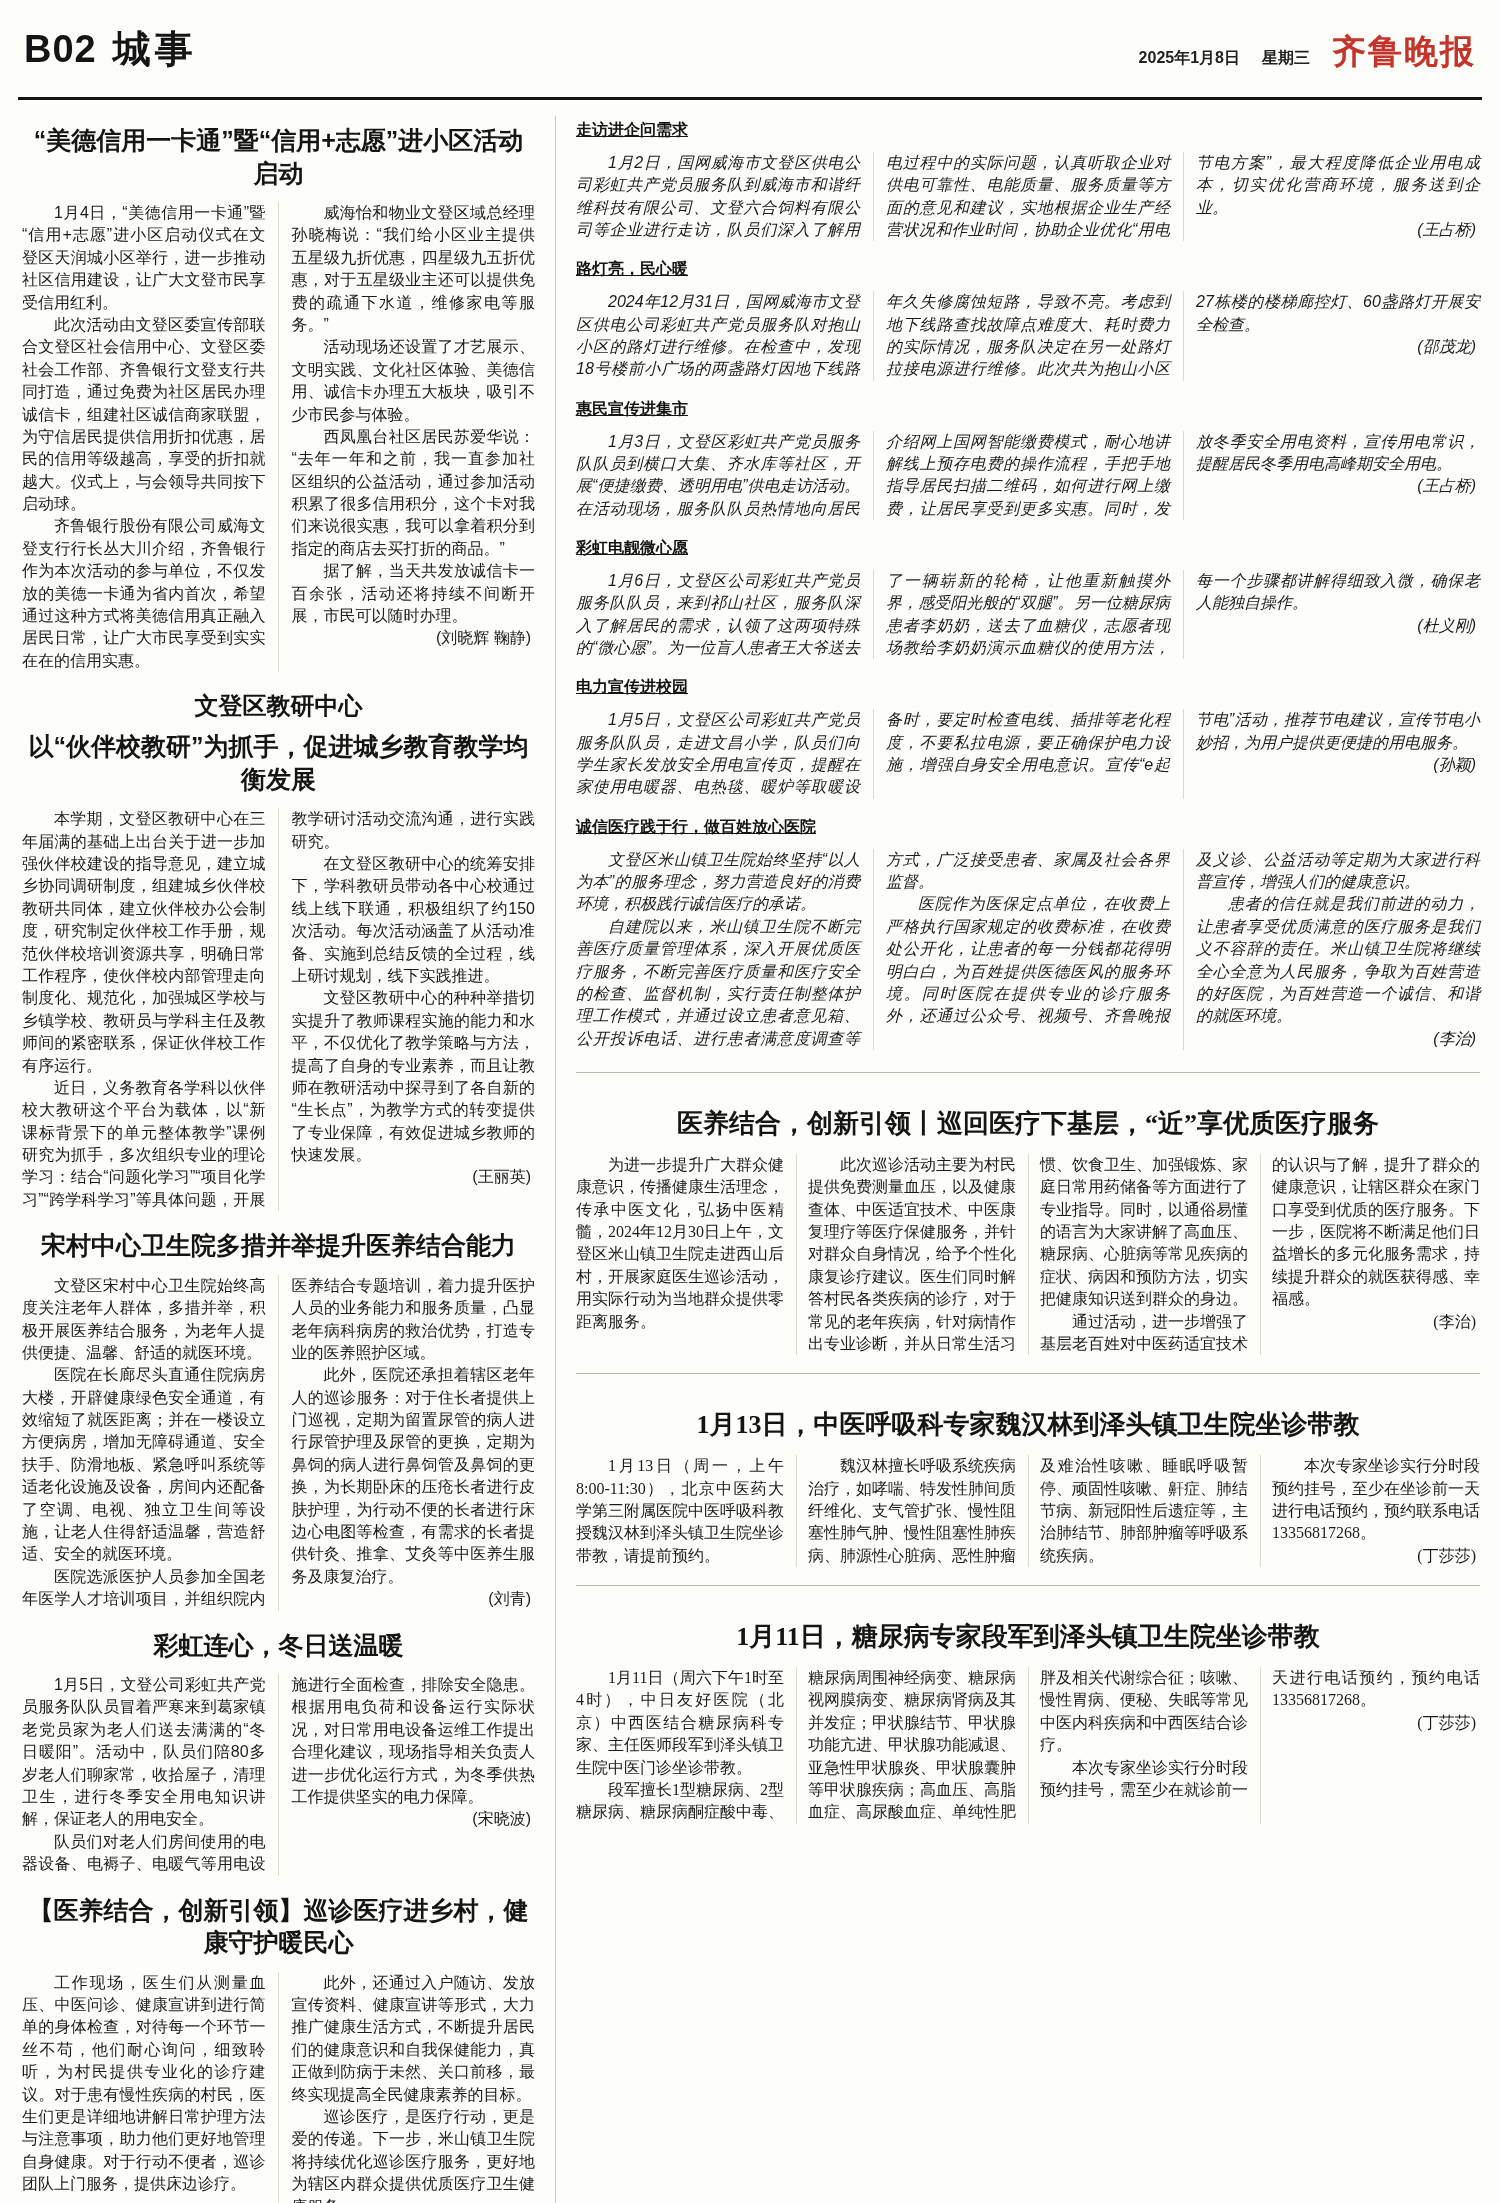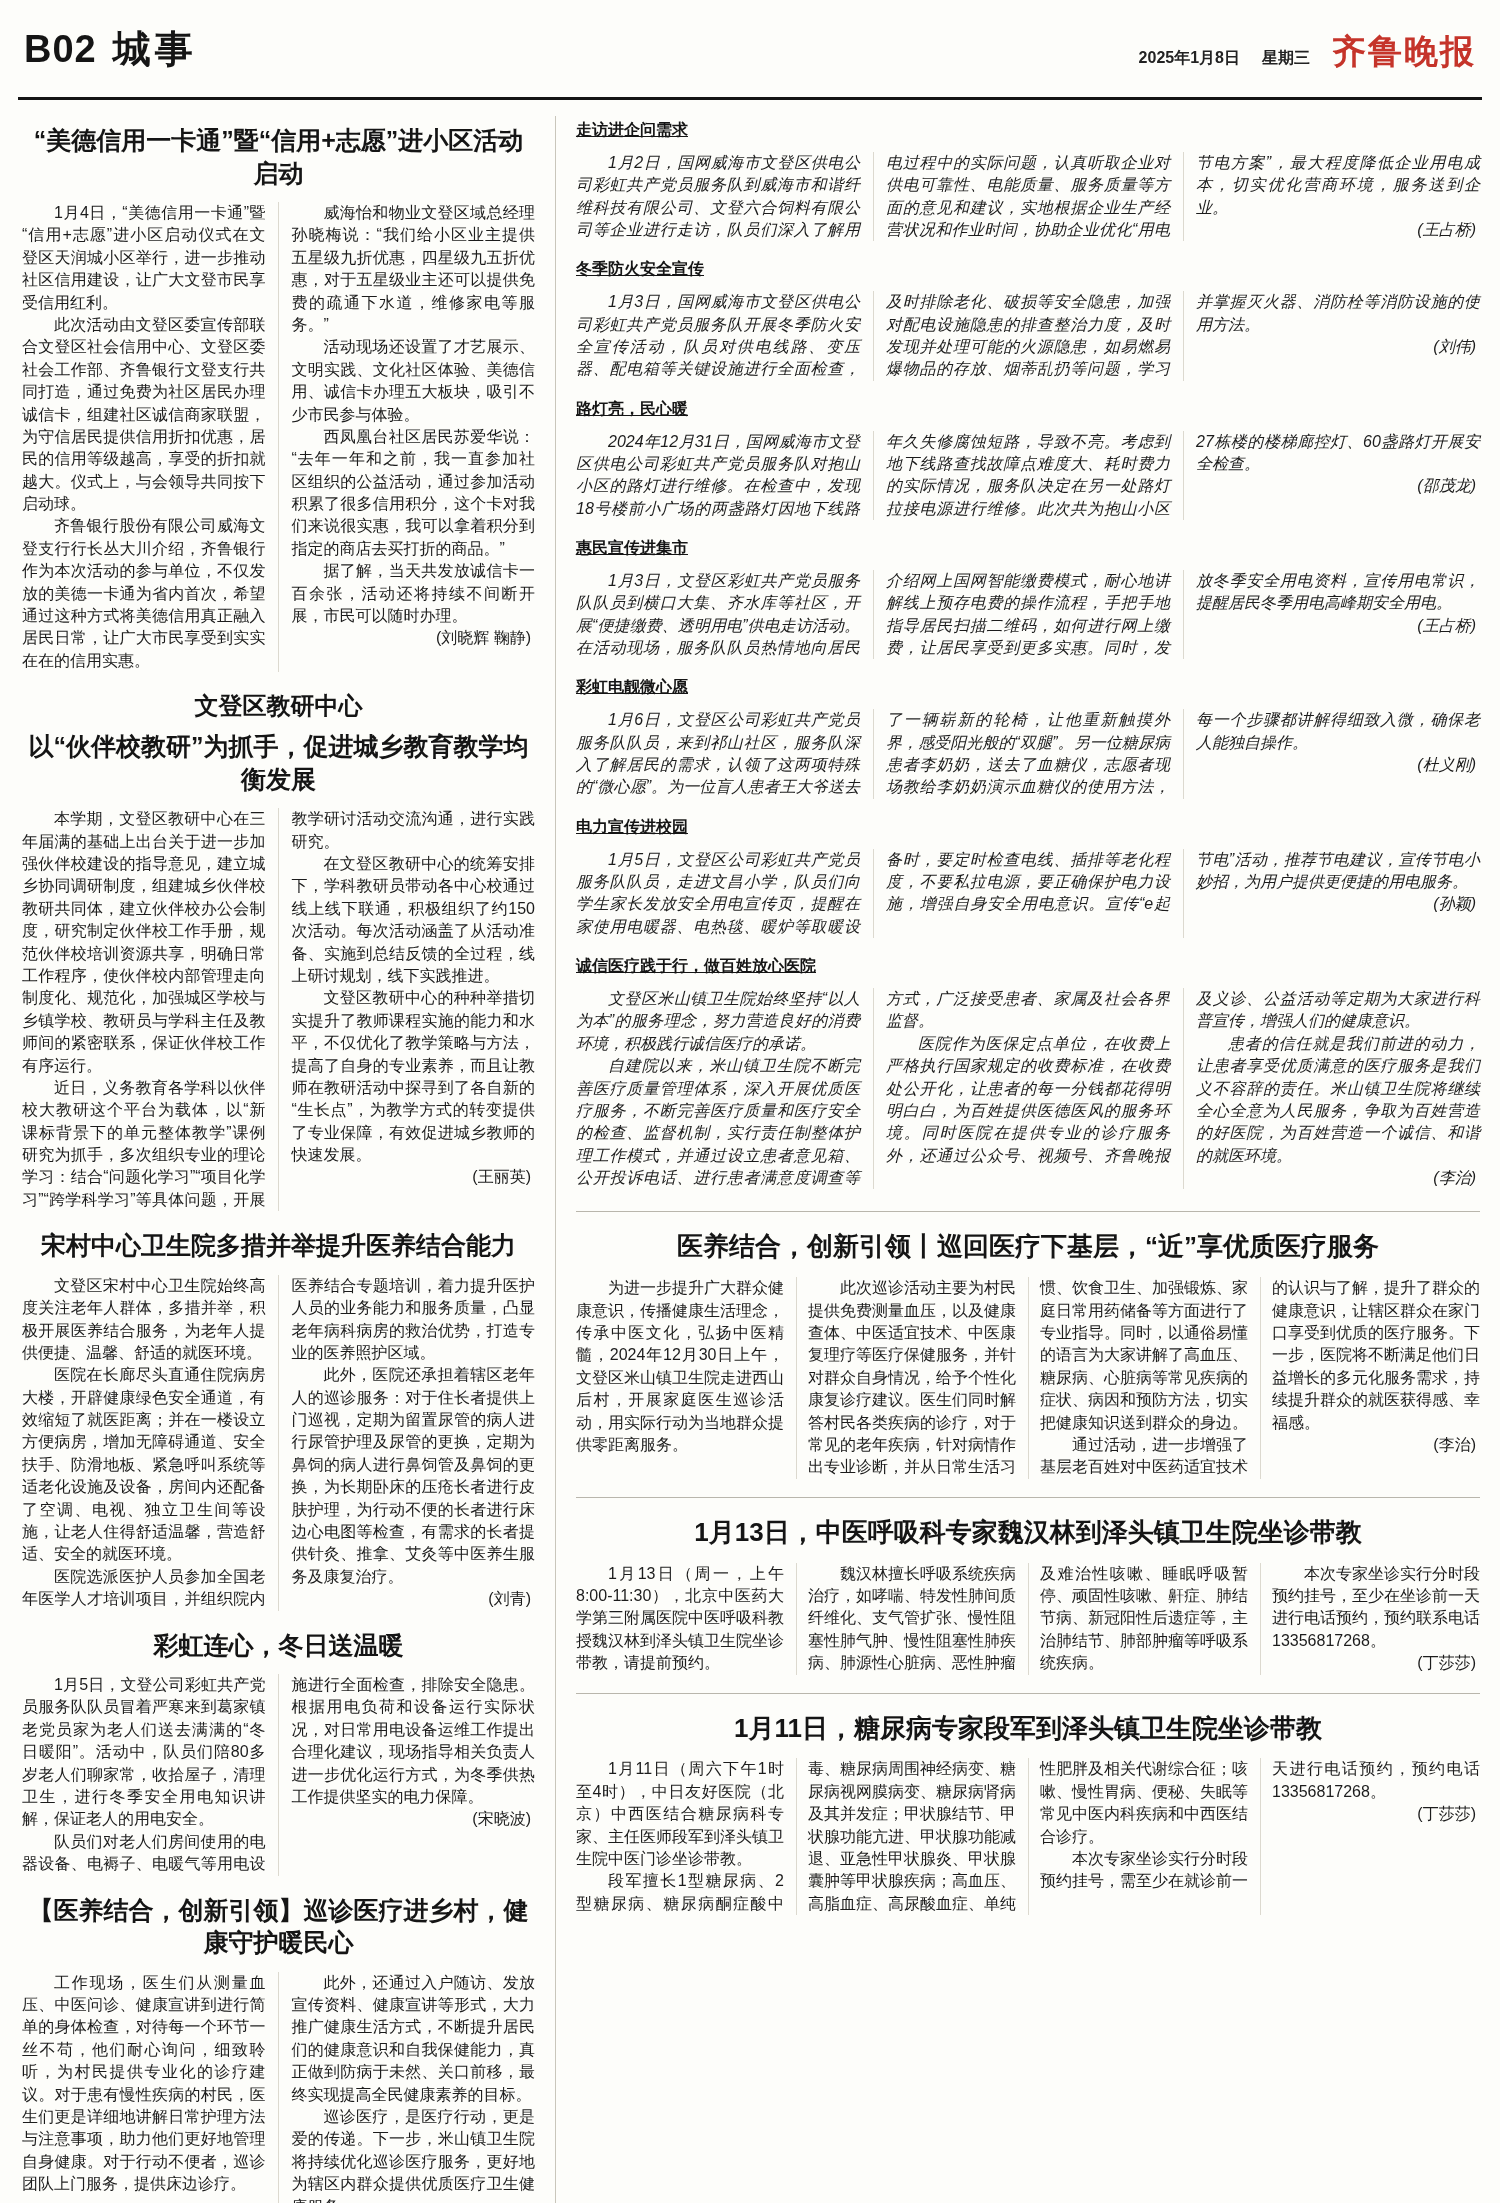--- a/index.html
+++ b/index.html
@@ -128,13 +128,6 @@
             </div>
         </article>
 
-        <article class="article">
-          <h2 class="title-r">冬季防火安全宣传</h2>
-          <div class="body cols-3">
-              <p class="para">1月3日，国网威海市文登区供电公司彩虹共产党员服务队开展冬季防火安全宣传活动，队员对供电线路、变压器、配电箱等关键设施进行全面检查，及时排除老化、破损等安全隐患，加强对配电设施隐患的排查整治力度，及时发现并处理可能的火源隐患，如易燃易爆物品的存放、烟蒂乱扔等问题，学习并掌握灭火器、消防栓等消防设施的使用方法。</p>
-              <div class="byline">(刘伟)</div>
-            </div>
-        </article>
 
         <article class="article">
           <h2 class="title-r">路灯亮，民心暖</h2>

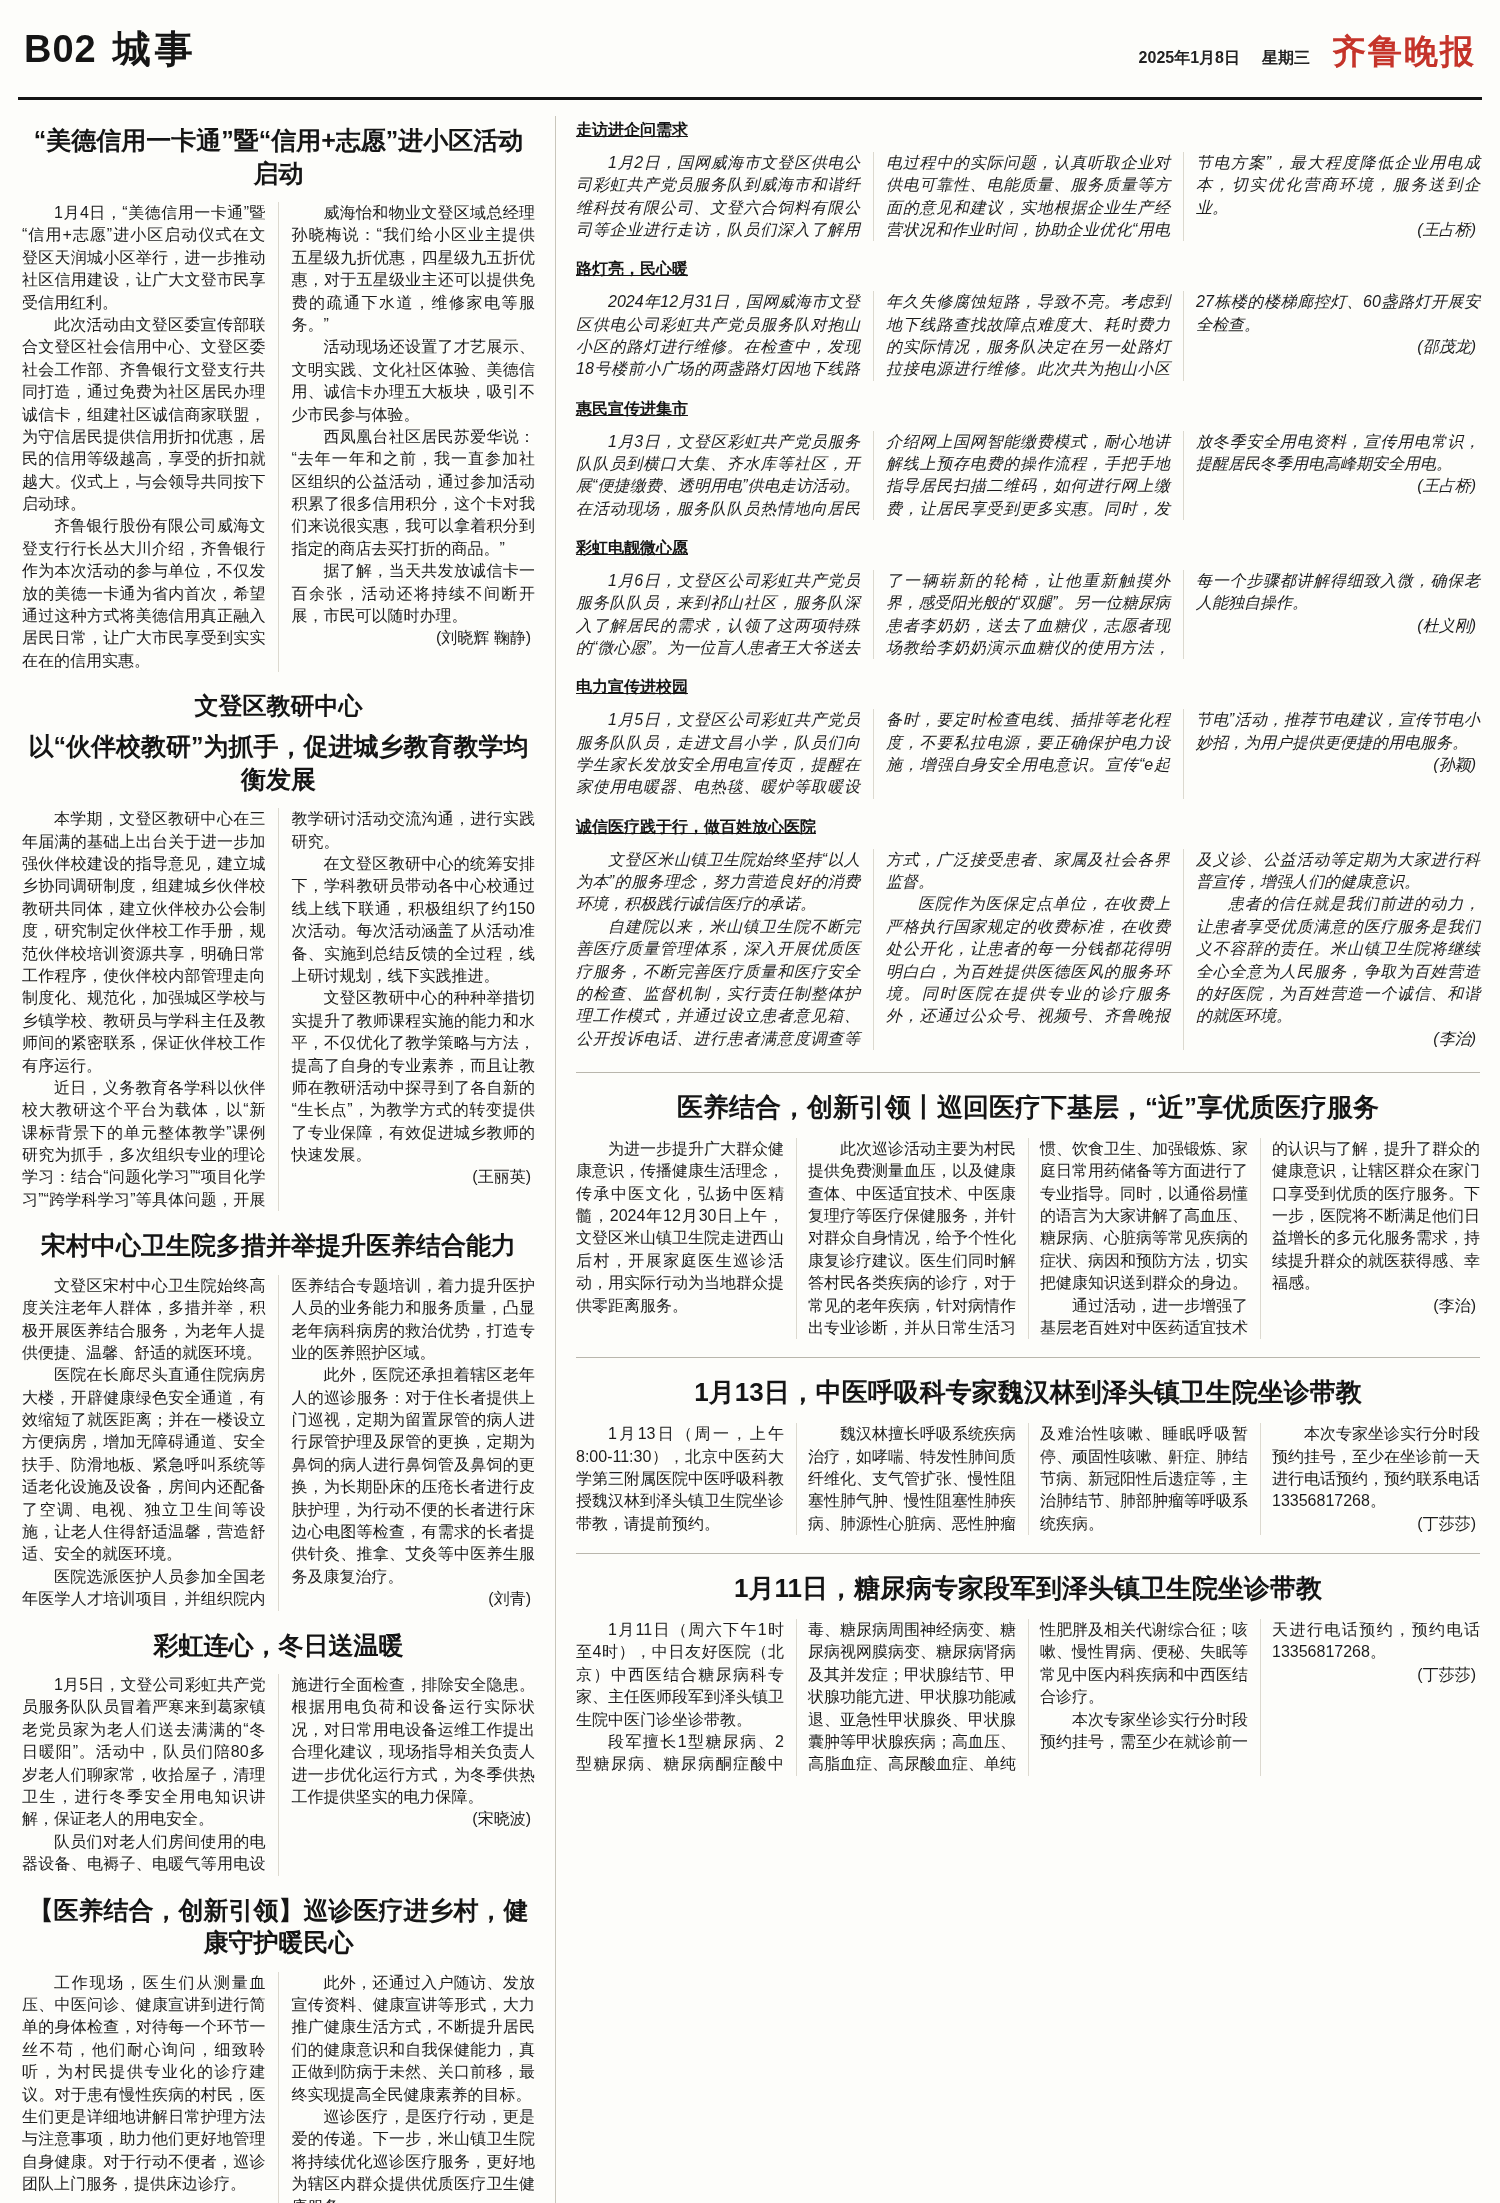--- a/index.html
+++ b/index.html
@@ -35,7 +35,7 @@
   .cols-2 { column-count:2; column-gap:26px; column-rule:1px solid #dcd9cf; }
   .cols-3 { column-count:3; column-gap:26px; column-rule:1px solid #dcd9cf;font-style:italic; }
   .cols-4 { column-count:4; column-gap:24px; column-rule:1px solid #dcd9cf; }
-  .bottom-band .article { border-top:1px solid #b9b6ac; padding-top:8px; margin-top:4px; }
+  .bottom-band .article { border-top:1px solid #b9b6ac; padding-top:24px; margin-top:4px;font-family:Liberation Serif, serif; }
 </style>
 </head>
 <body>

